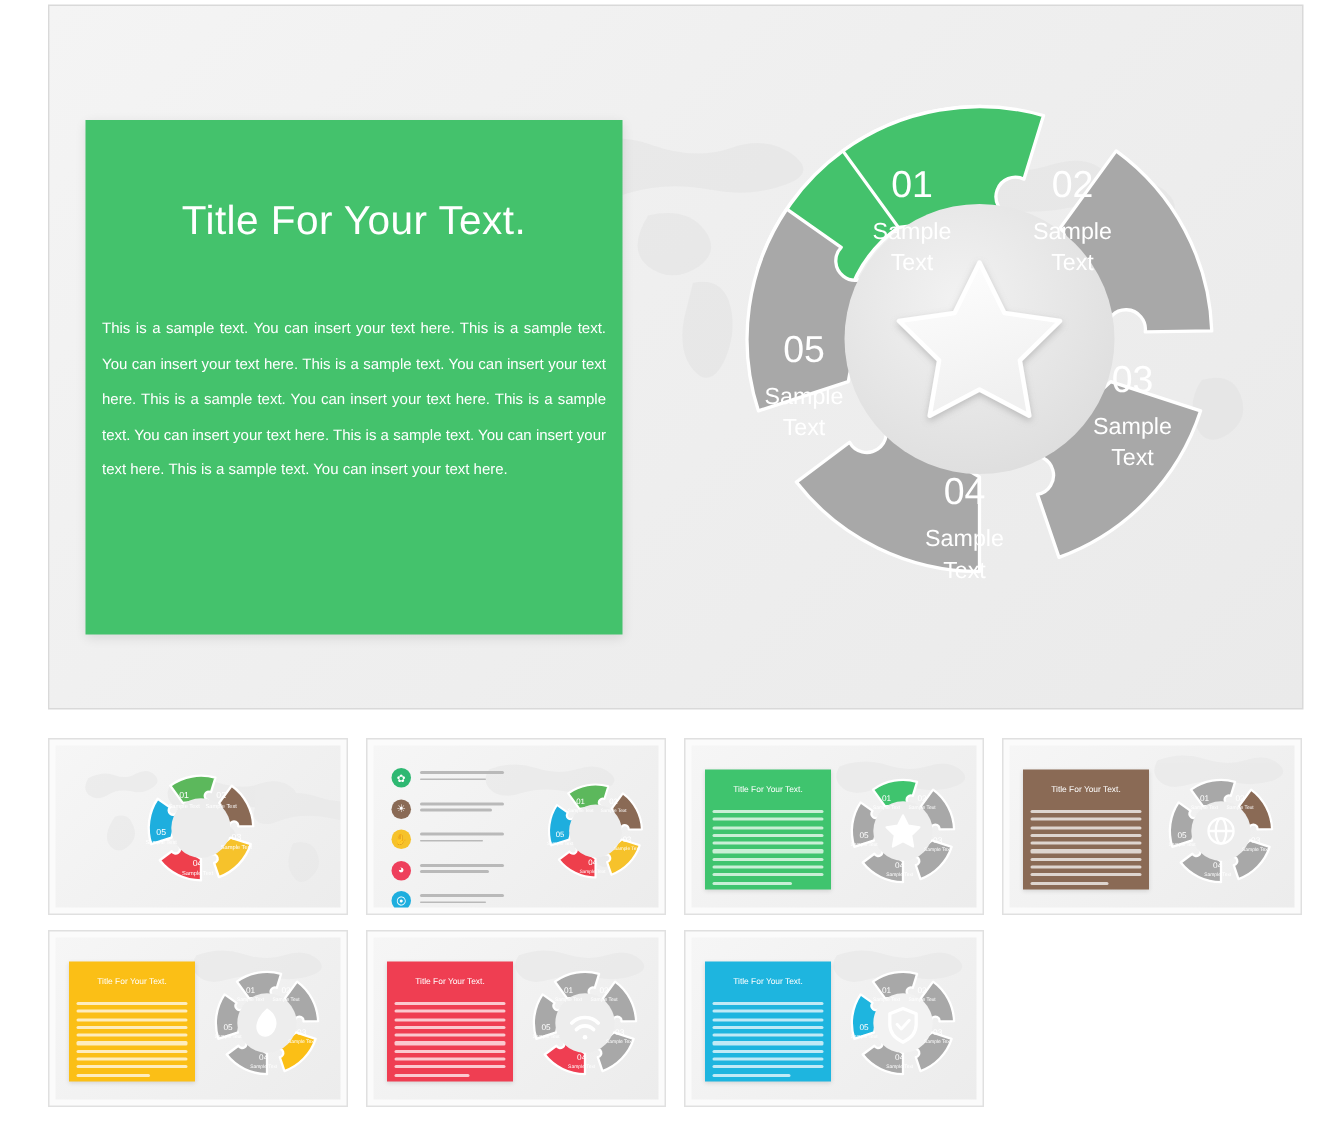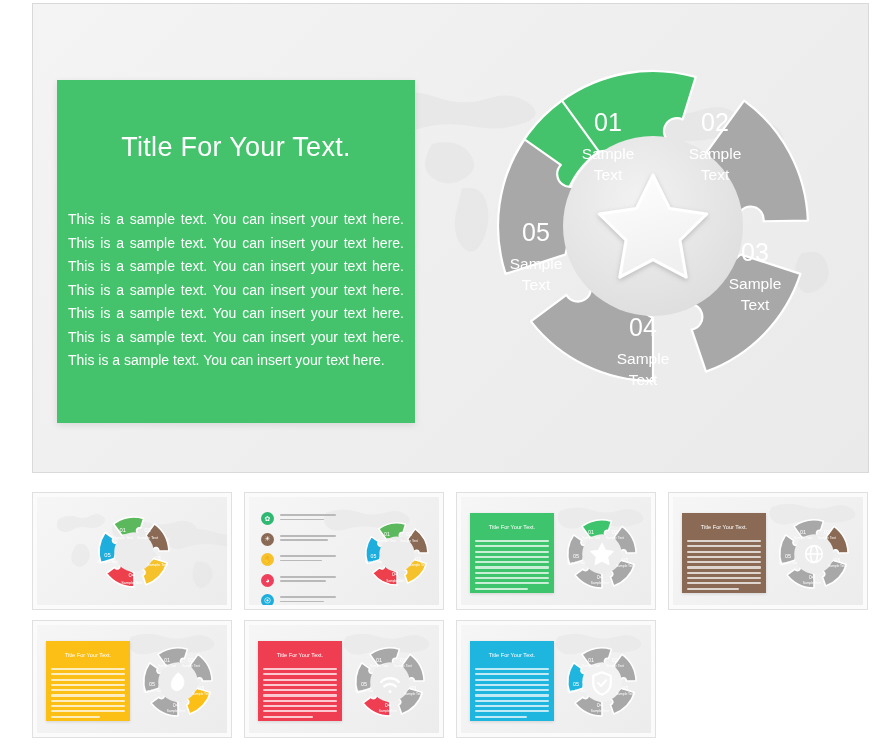--- a/index.html
+++ b/index.html
@@ -42,7 +42,7 @@
   .panel-body{
     position:absolute;left:11px;right:11px;top:128px;
     color:#ffffff;
-    font-size:14px;
+    font-size:10px;
     line-height:23.5px;
     text-align:justify;
     font-weight:400;

